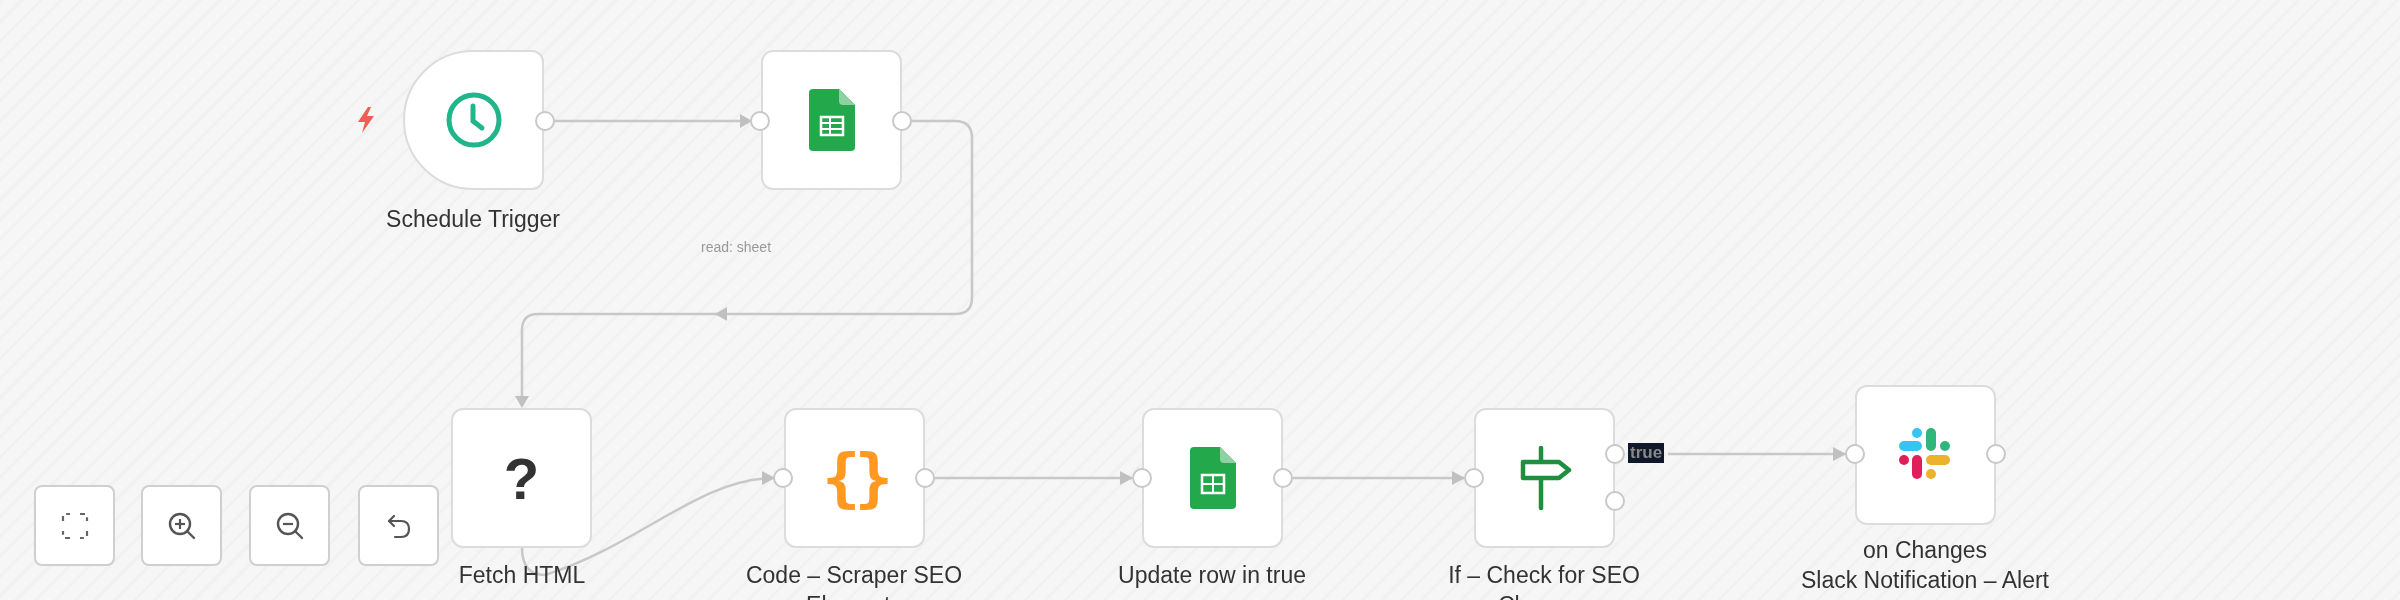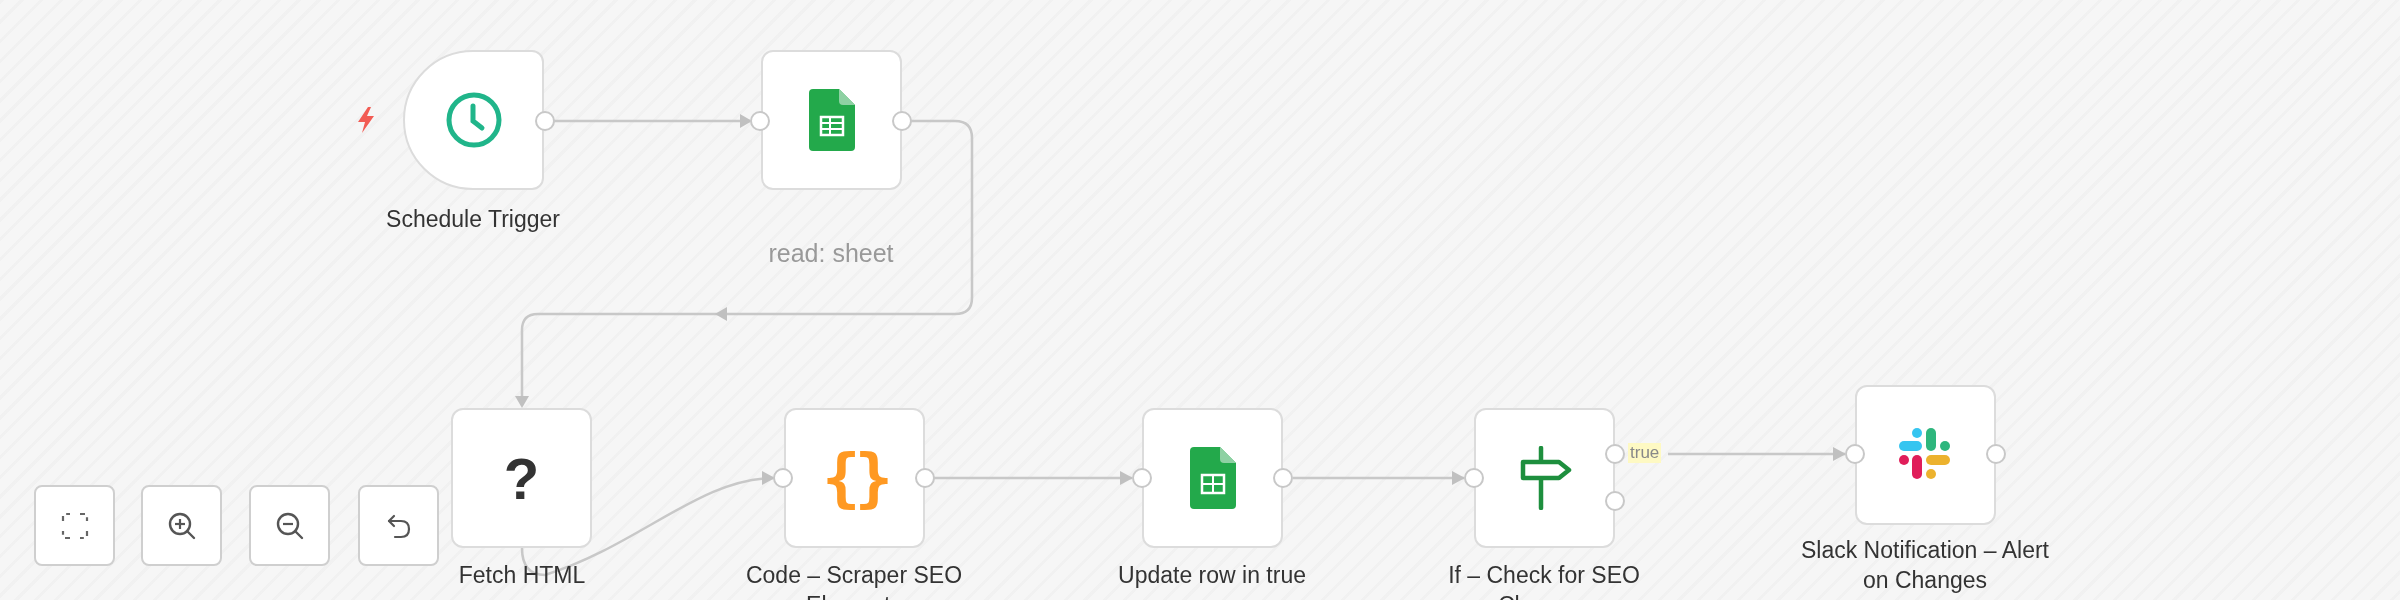--- a/index.html
+++ b/index.html
@@ -25,7 +25,7 @@
     position:absolute; width:260px; text-align:center; color:#333;
     font-size:23px; line-height:30px;
   }
-  .sublabel { position:absolute; width:260px; text-align:center; color:#999; font-size:25px; }
+  .sublabel { position:absolute; width:260px; text-align:left; color:#999; font-size:14px; }
   .true-label { position:absolute; color:#888; font-size:17px; }
   .ctrl {
     position:absolute; width:81px; height:81px; background:#fff;

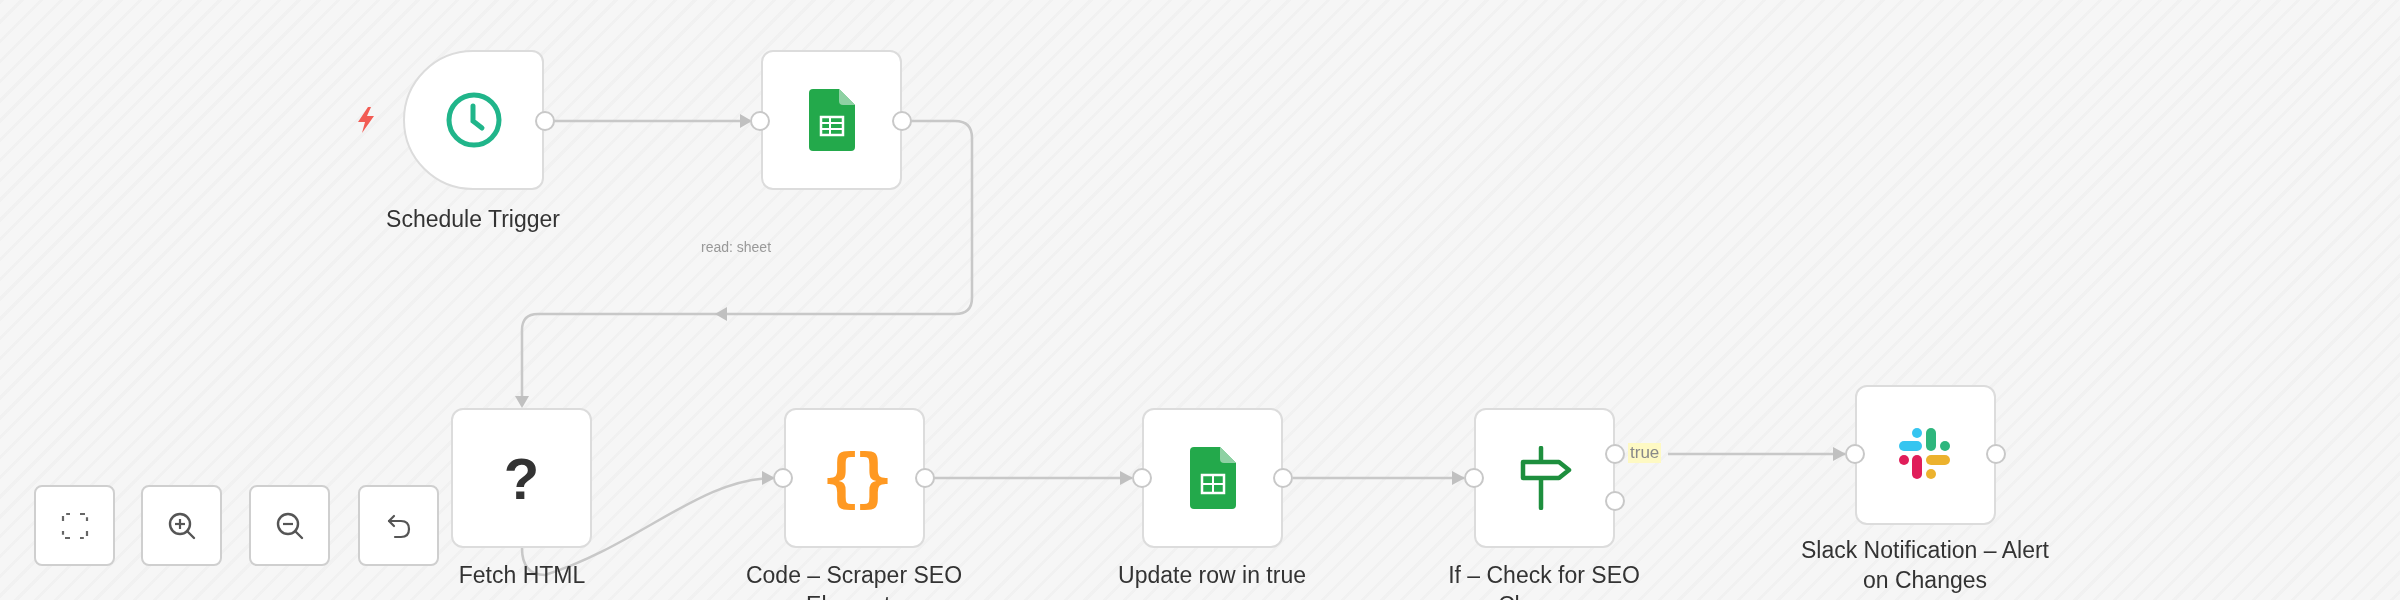--- a/index.html
+++ b/index.html
@@ -132,7 +132,7 @@
   <div class="handle" style="left:1464px;top:468px;"></div>
   <div class="handle" style="left:1605px;top:444px;"></div>
   <div class="handle" style="left:1605px;top:491px;"></div>
-  <div class="true-label" style="left:1628px;top:443px;background:#fef9c3;padding:0 2px;">true</div>
+  <div class="true-label" style="left:1628px;top:443px;background:#0f172a;padding:0 2px;font-weight:bold;">true</div>
   <div class="label" style="left:1414px;top:560px;">
     <div>If – Check for SEO</div>
     <div>Changes</div>

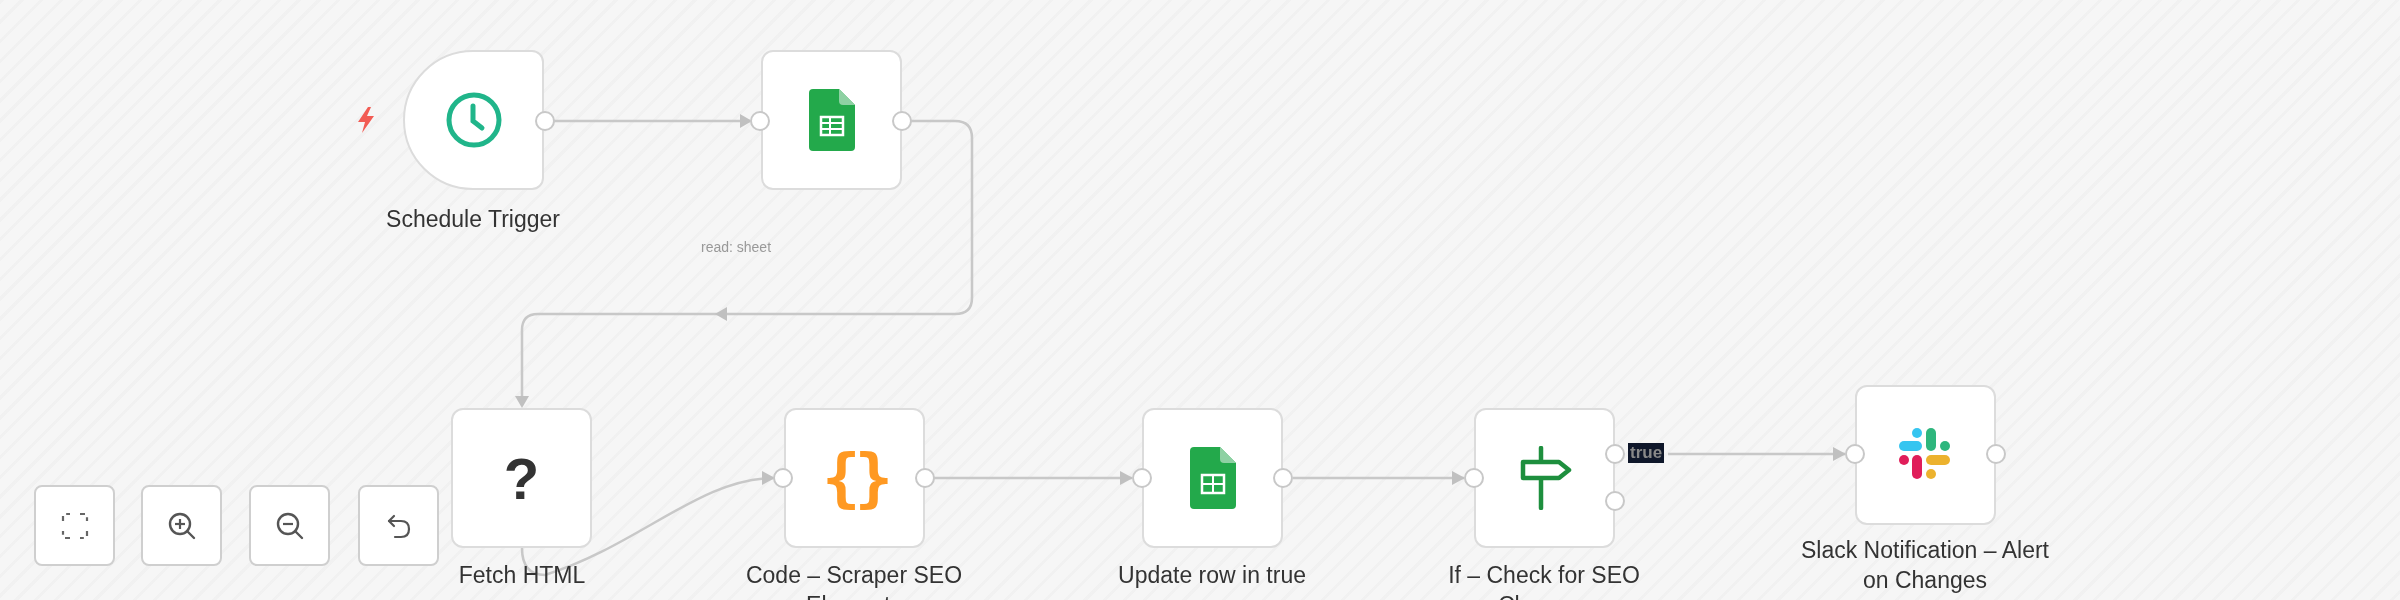--- a/index.html
+++ b/index.html
@@ -153,8 +153,8 @@
   <div class="handle" style="left:1845px;top:444px;"></div>
   <div class="handle" style="left:1986px;top:444px;"></div>
   <div class="label" style="left:1795px;top:535px;">
+    <div>on Changes</div>
     <div>Slack Notification – Alert</div>
-    <div>on Changes</div>
   </div>
 
   <div class="ctrl" style="left:34px;top:485px;">

